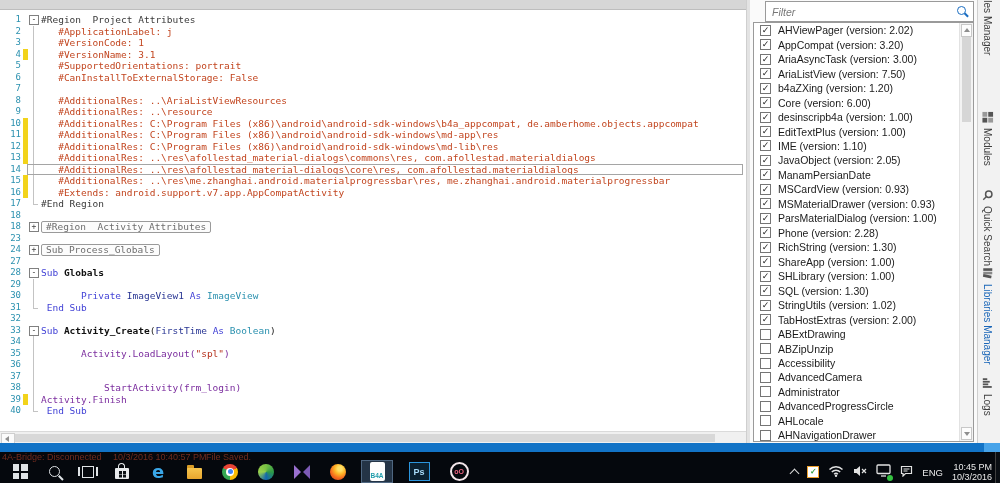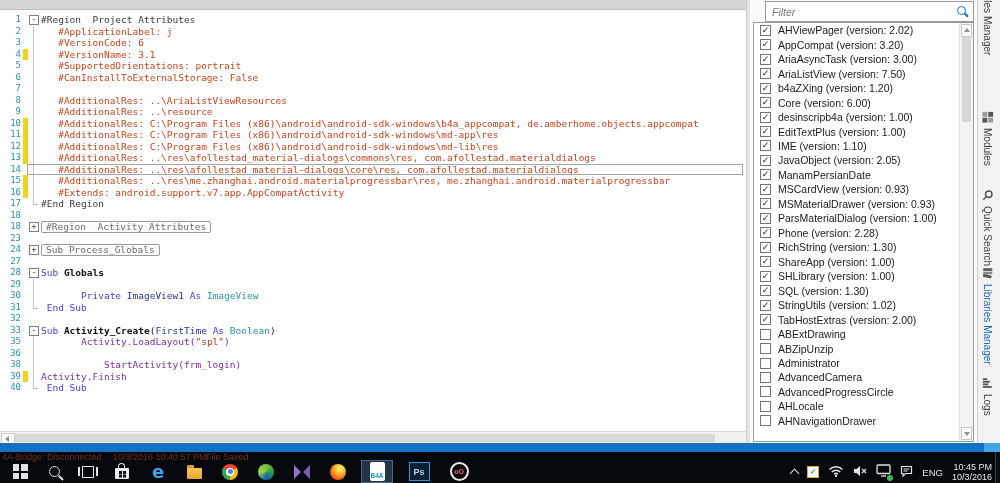--- a/index.html
+++ b/index.html
@@ -127,7 +127,7 @@
     <div class="code-lines">
         <div class="line"><span class="ln">1</span><span class="mark"></span><span class="fold"><span class="fbox">-</span></span><span class="codetext"><span class="c-r">#Region  Project Attributes</span></span></div>
         <div class="line"><span class="ln">2</span><span class="mark"></span><span class="fold g-v"></span><span class="codetext"><span class="c-a">   #ApplicationLabel: j</span></span></div>
-        <div class="line"><span class="ln">3</span><span class="mark"></span><span class="fold g-v"></span><span class="codetext"><span class="c-a">   #VersionCode: 6</span></span></div>
+        <div class="line"><span class="ln">3</span><span class="mark"></span><span class="fold g-v"></span><span class="codetext"><span class="c-a">   #VersionCode: 1</span></span></div>
         <div class="line"><span class="ln">4</span><span class="mark y"></span><span class="fold g-v"></span><span class="codetext"><span class="c-a">   #VersionName: 3.1</span></span></div>
         <div class="line"><span class="ln">5</span><span class="mark"></span><span class="fold g-v"></span><span class="codetext"><span class="c-a">   #SupportedOrientations: portrait</span></span></div>
         <div class="line"><span class="ln">6</span><span class="mark"></span><span class="fold g-v"></span><span class="codetext"><span class="c-a">   #CanInstallToExternalStorage: False</span></span></div>

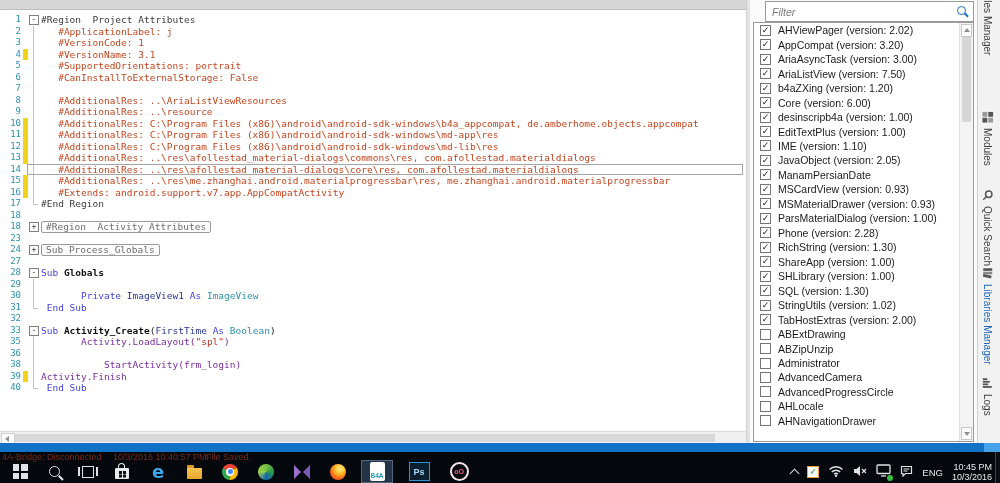--- a/index.html
+++ b/index.html
@@ -153,6 +153,7 @@
         <div class="line"><span class="ln">31</span><span class="mark"></span><span class="fold g-e"></span><span class="codetext"><span class="c-k"> End Sub</span></span></div>
         <div class="line"><span class="ln">32</span><span class="mark"></span><span class="fold"></span><span class="codetext"></span></div>
         <div class="line"><span class="ln">33</span><span class="mark"></span><span class="fold"><span class="fbox">-</span></span><span class="codetext"><span class="c-k">Sub </span><span class="c-nm">Activity_Create</span><span class="c-pl">(</span><span class="c-vr">FirstTime</span><span class="c-pl"> </span><span class="c-k">As</span><span class="c-pl"> </span><span class="c-t">Boolean</span><span class="c-pl">)</span></span></div>
+        <div class="line"><span class="ln">34</span><span class="mark"></span><span class="fold g-v"></span><span class="codetext"></span></div>
         <div class="line"><span class="ln">35</span><span class="mark"></span><span class="fold g-v"></span><span class="codetext"><span class="c-o">       Activity.LoadLayout(</span><span class="c-s">"spl"</span><span class="c-o">)</span></span></div>
         <div class="line"><span class="ln">36</span><span class="mark"></span><span class="fold g-v"></span><span class="codetext"></span></div>
         <div class="line"><span class="ln">38</span><span class="mark"></span><span class="fold g-v"></span><span class="codetext"><span class="c-o">           StartActivity(frm_login)</span></span></div>

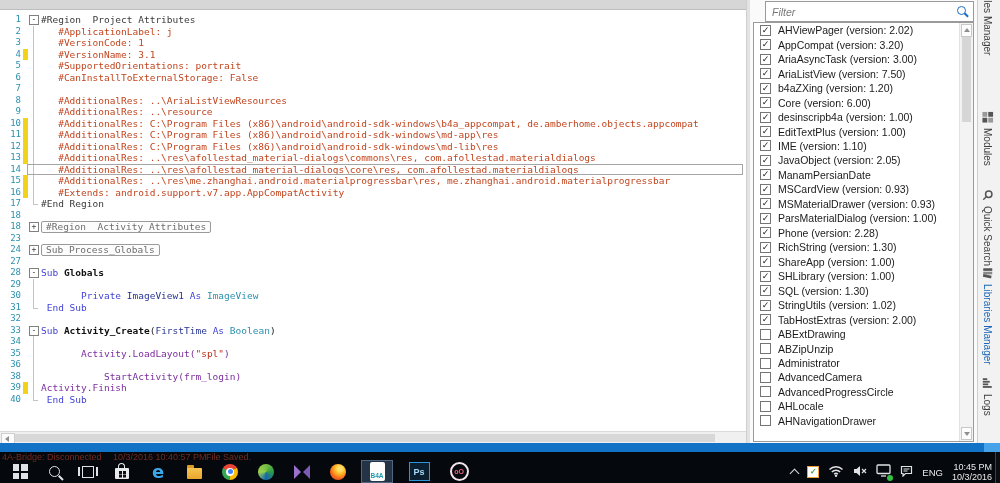--- a/index.html
+++ b/index.html
@@ -270,6 +270,10 @@
           </div>
           <div class="lib-item">
             <span class="cb"></span>
+            <span>Accessibility</span>
+          </div>
+          <div class="lib-item">
+            <span class="cb"></span>
             <span>Administrator</span>
           </div>
           <div class="lib-item">

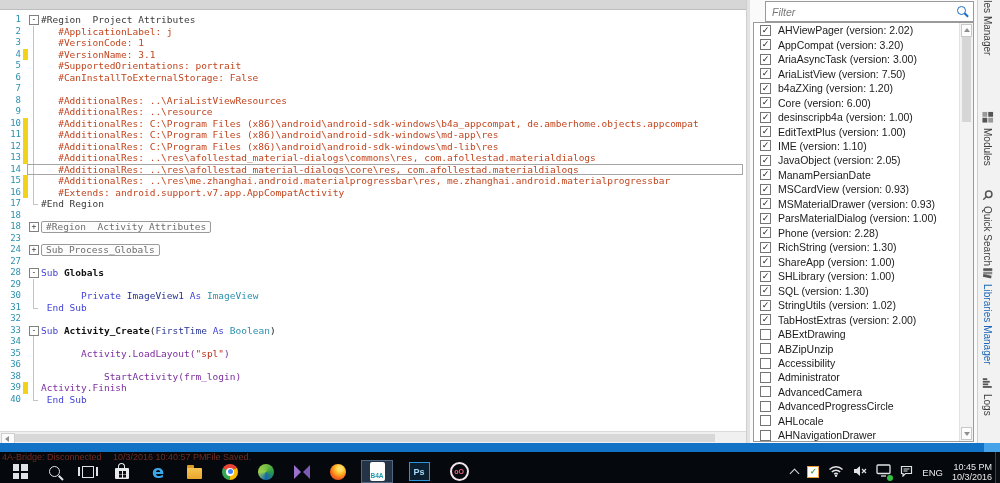--- a/index.html
+++ b/index.html
@@ -156,6 +156,7 @@
         <div class="line"><span class="ln">34</span><span class="mark"></span><span class="fold g-v"></span><span class="codetext"></span></div>
         <div class="line"><span class="ln">35</span><span class="mark"></span><span class="fold g-v"></span><span class="codetext"><span class="c-o">       Activity.LoadLayout(</span><span class="c-s">"spl"</span><span class="c-o">)</span></span></div>
         <div class="line"><span class="ln">36</span><span class="mark"></span><span class="fold g-v"></span><span class="codetext"></span></div>
+        <div class="line"><span class="ln">37</span><span class="mark"></span><span class="fold g-v"></span><span class="codetext"></span></div>
         <div class="line"><span class="ln">38</span><span class="mark"></span><span class="fold g-v"></span><span class="codetext"><span class="c-o">           StartActivity(frm_login)</span></span></div>
         <div class="line"><span class="ln">39</span><span class="mark y"></span><span class="fold g-v"></span><span class="codetext"><span class="c-o">Activity.Finish</span></span></div>
         <div class="line"><span class="ln">40</span><span class="mark"></span><span class="fold g-e"></span><span class="codetext"><span class="c-k"> End Sub</span></span></div>

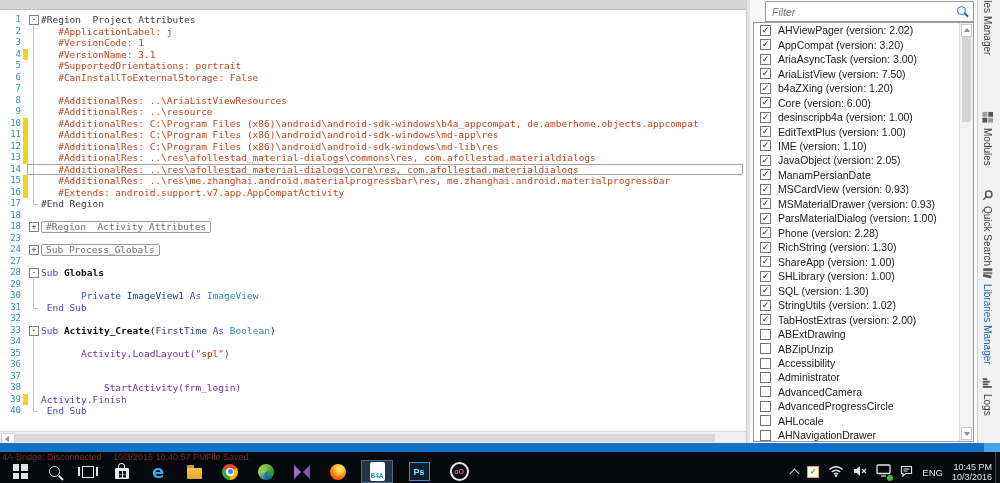--- a/index.html
+++ b/index.html
@@ -275,11 +275,11 @@
           </div>
           <div class="lib-item">
             <span class="cb"></span>
+            <span>AdvancedCamera</span>
+          </div>
+          <div class="lib-item">
+            <span class="cb"></span>
             <span>Administrator</span>
-          </div>
-          <div class="lib-item">
-            <span class="cb"></span>
-            <span>AdvancedCamera</span>
           </div>
           <div class="lib-item">
             <span class="cb"></span>

